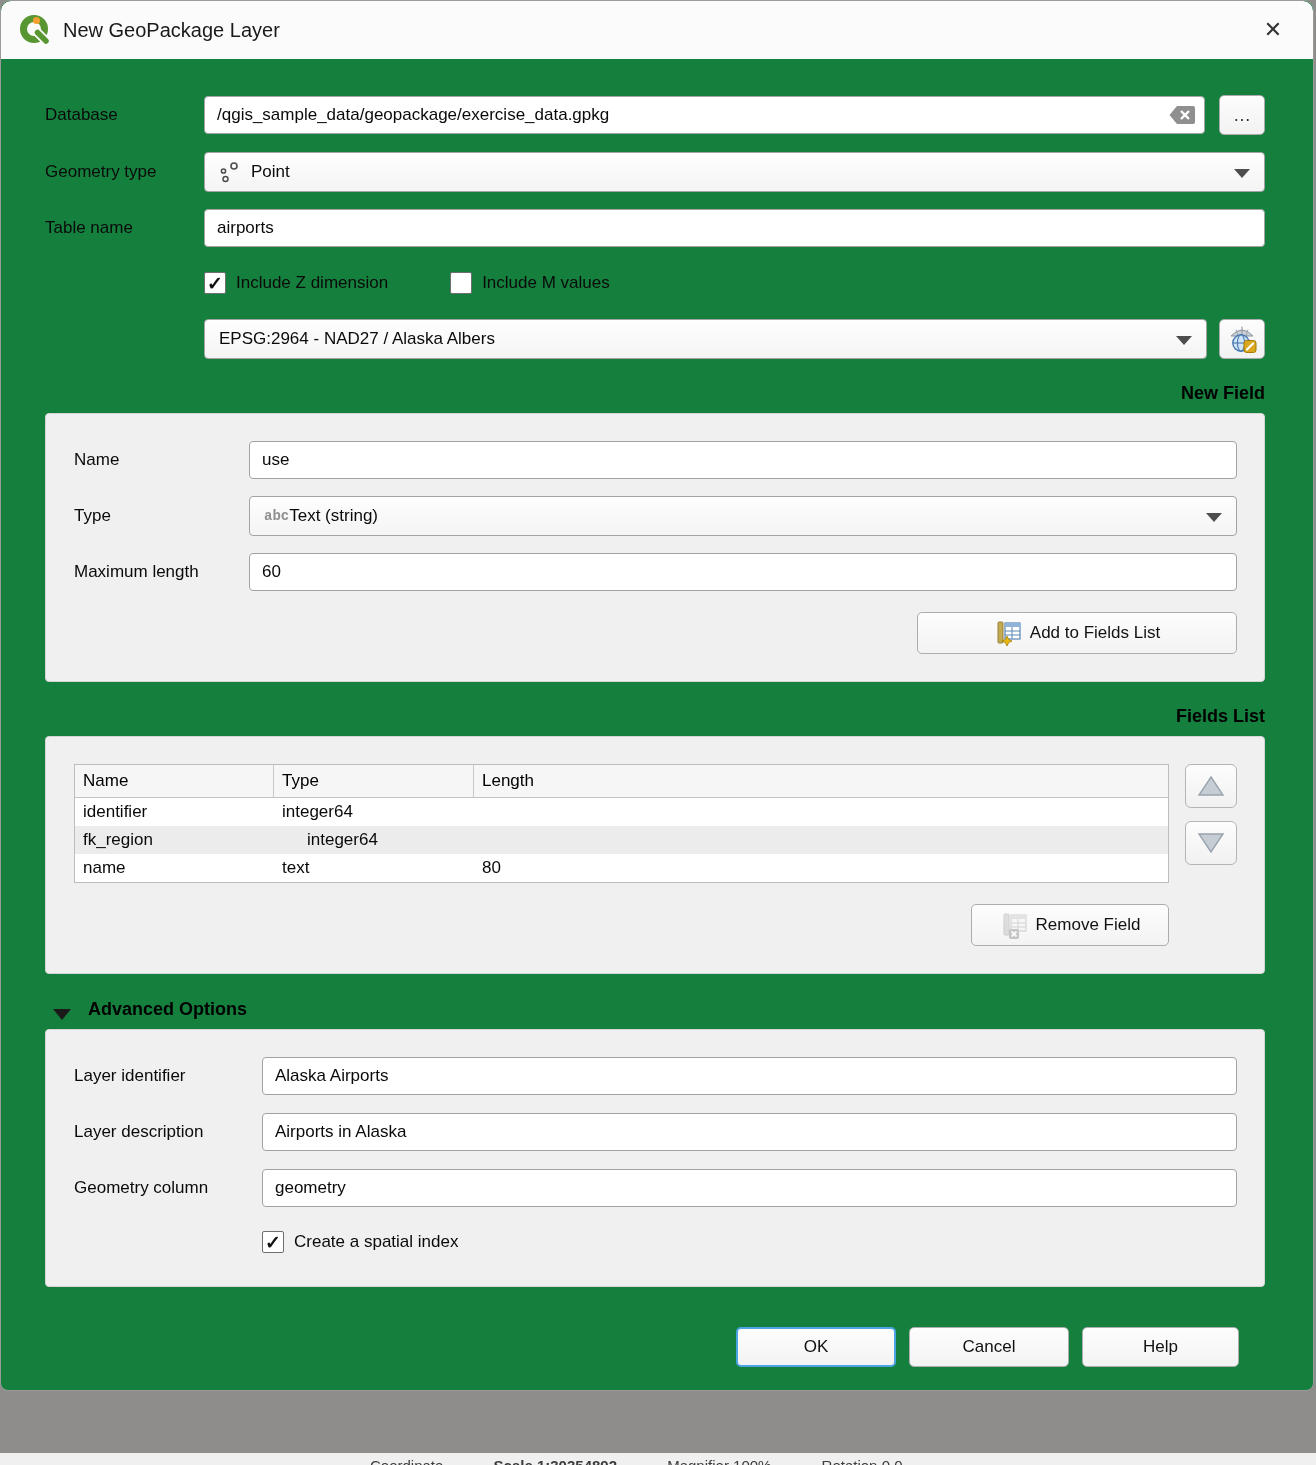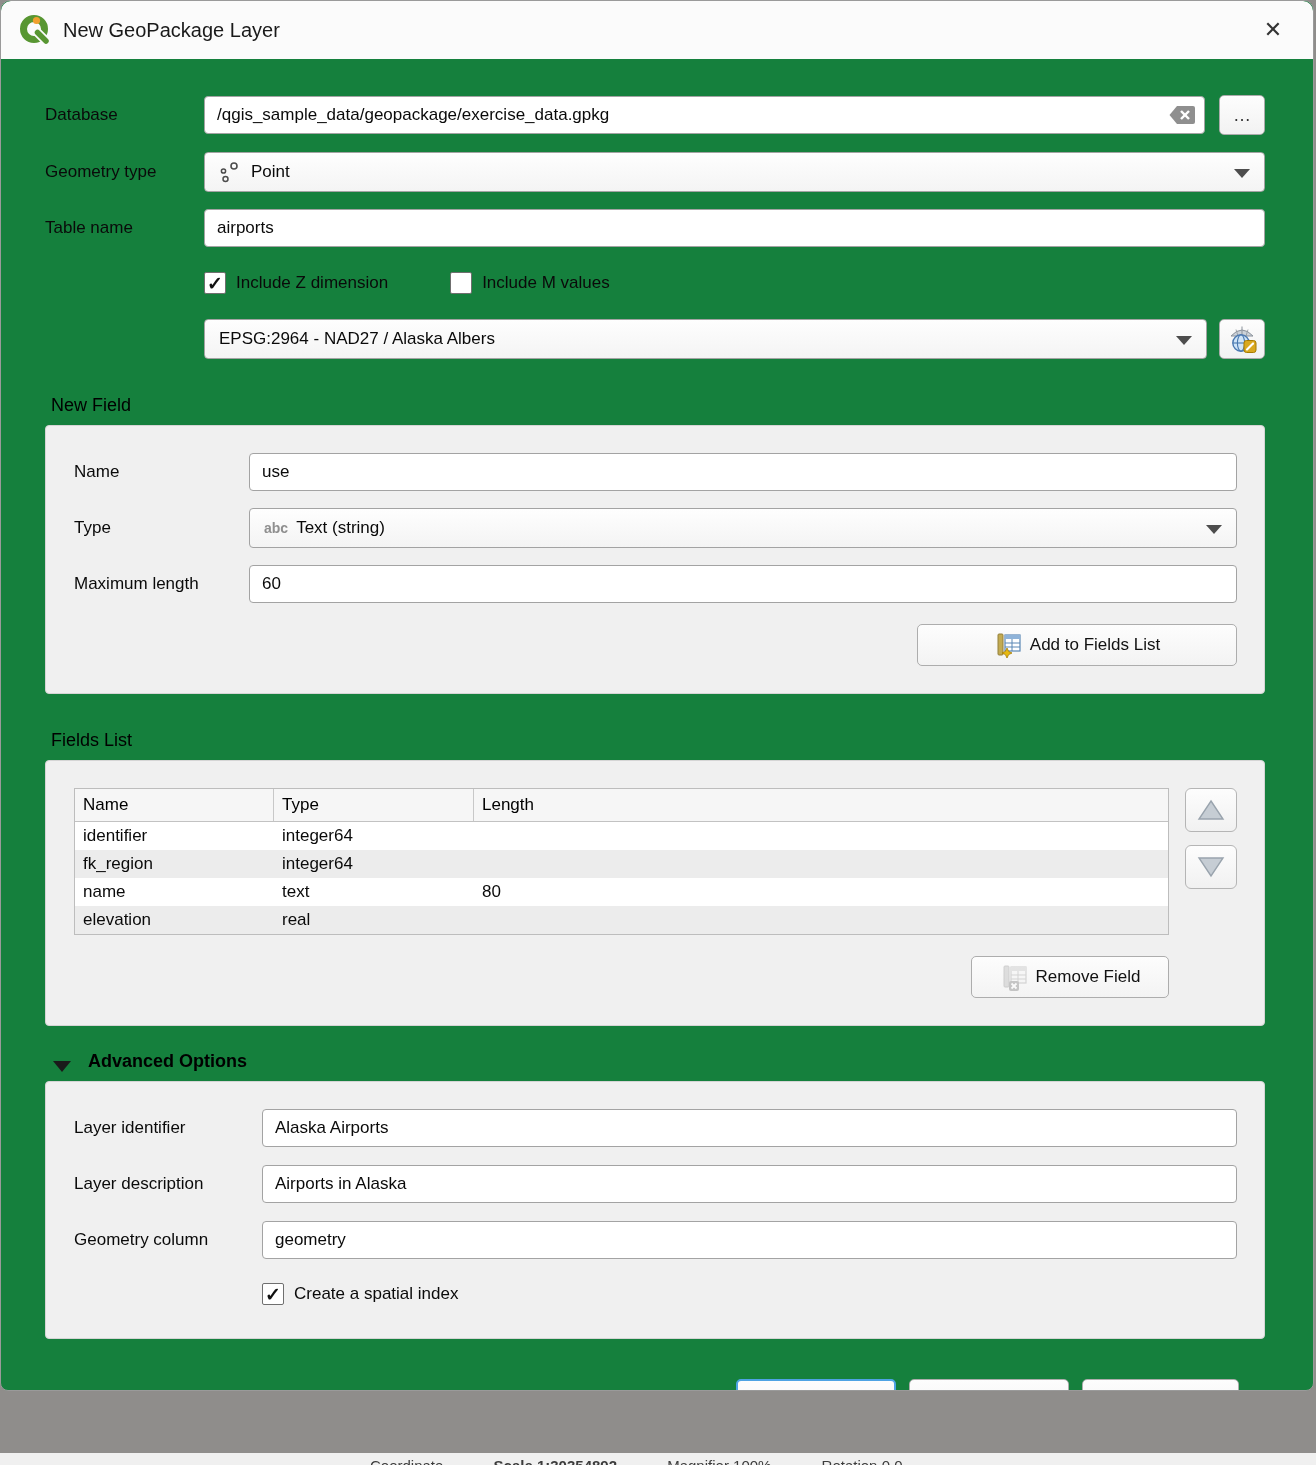--- a/index.html
+++ b/index.html
@@ -42,7 +42,7 @@
       color:#111;line-height:1;box-sizing:border-box;}
   .cbl{font-size:17px;color:#0a0a0a;margin-left:10px;}
   .cbgap{margin-right:62px;}
-  .sect{font-size:18px;font-weight:normal;color:#000;margin:36px 0 9px 6px;}
+  .sect{font-size:18px;font-weight:bold;color:#000;margin:24px 0 9px 6px;text-align:right;}
   .groupbox{border:1px solid #d5d5d5;border-radius:4px;padding:27px 27px 27px 28px;
             margin-bottom:20px;background:#f0f0f0;}
   .groupbox .frow label{flex:0 0 175px;}

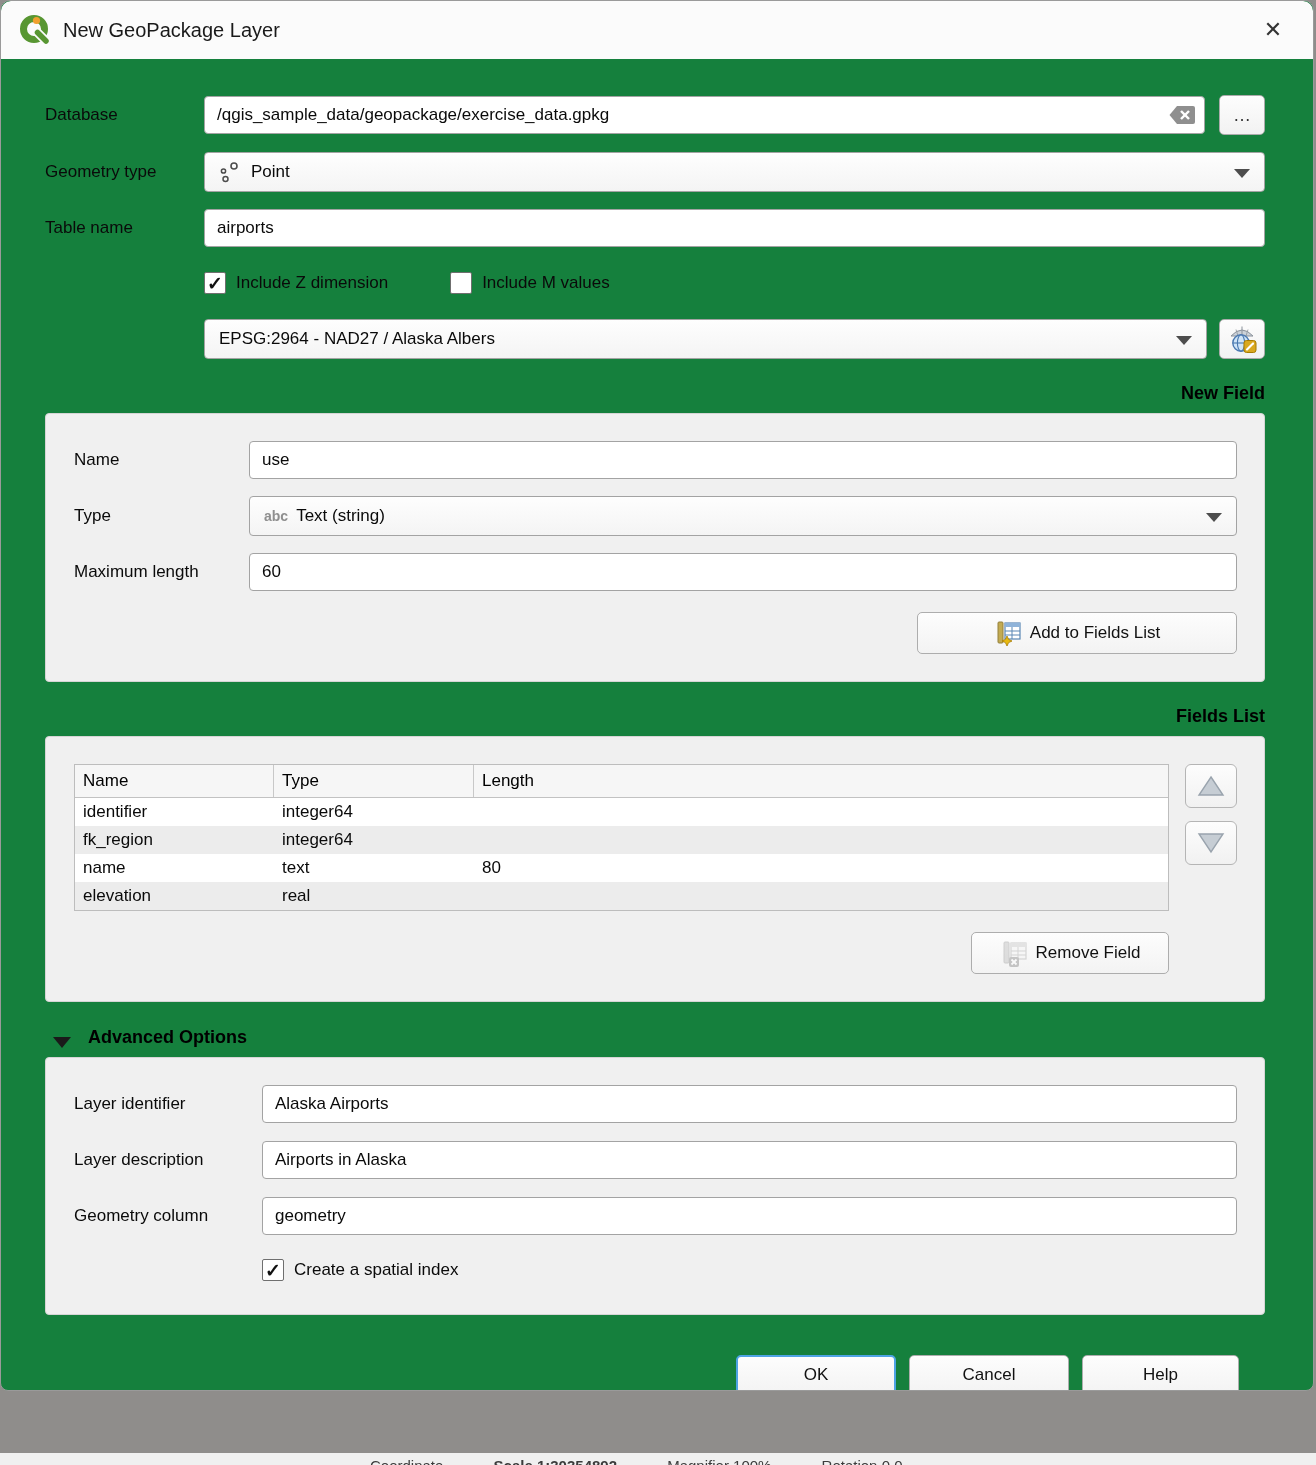--- a/index.html
+++ b/index.html
@@ -35,7 +35,7 @@
          border-left:8px solid transparent;border-right:8px solid transparent;
          border-top:9px solid #4d4d4d;}
   .combo .cicon{margin-right:10px;display:flex;align-items:center;}
-  .abc{color:#8f8f8f;font-weight:bold;font-size:14px;margin-right:8px;letter-spacing:0px;}
+  .abc{color:#8f8f8f;font-weight:bold;font-size:14px;letter-spacing:0px;font-family:Liberation Mono, monospace;}
   .cbrow{display:flex;align-items:center;margin:25px 0 25px 159px;}
   .cb{width:22px;height:22px;border:1px solid #6f6f6f;border-radius:2px;background:#fff;
       display:flex;align-items:center;justify-content:center;font-size:19px;font-weight:600;

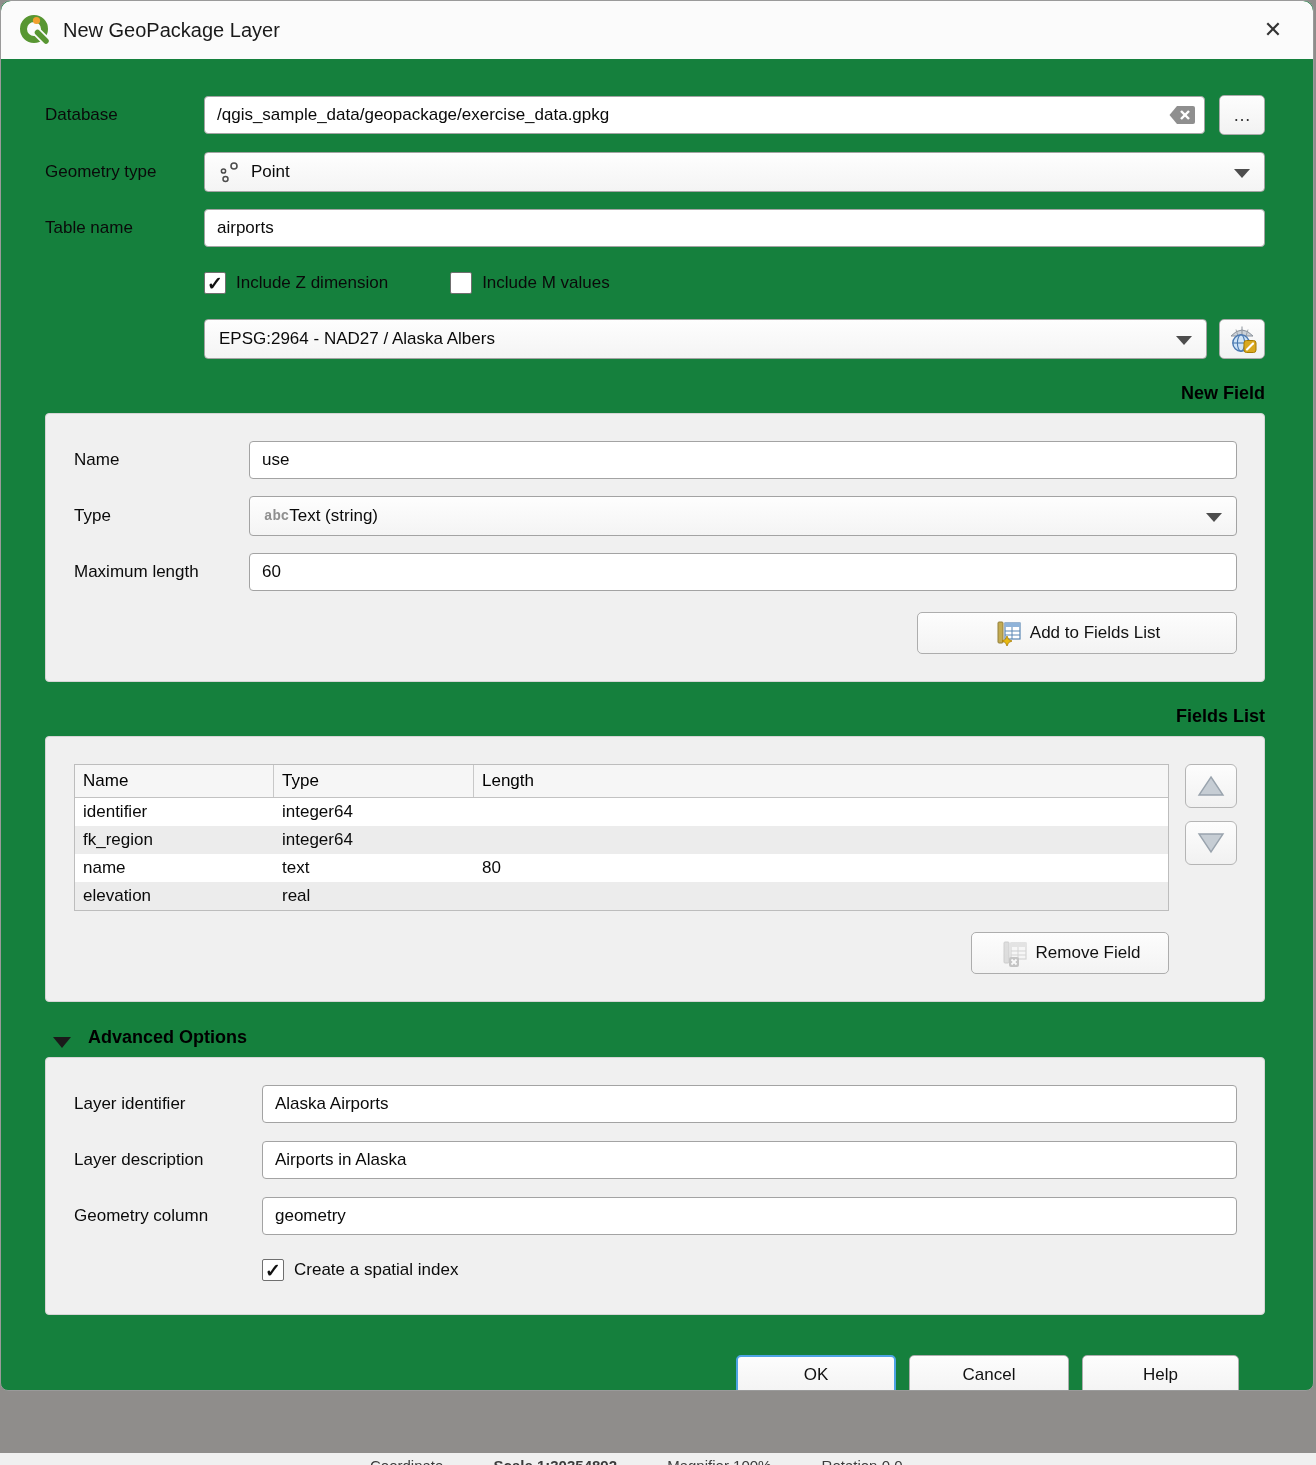--- a/index.html
+++ b/index.html
@@ -61,7 +61,7 @@
   .thead .hc:last-child{border-right:none;}
   .trow{display:grid;grid-template-columns:199px 200px 1fr;height:28px;}
   .trow .tc{font-size:17px;color:#0a0a0a;padding:0 8px;line-height:28px;overflow:hidden;}
-  .trow.alt{background:#ececec;}
+  .trow.alt{background:#ececec;gap:25px;}
   .updown{flex:0 0 52px;margin-left:16px;display:flex;flex-direction:column;gap:13px;}
   .arrbtn{width:52px;height:44px;border:1px solid #b5b5b5;border-radius:6px;
           background:linear-gradient(#fdfdfd,#f1f1f1);display:flex;align-items:center;justify-content:center;}

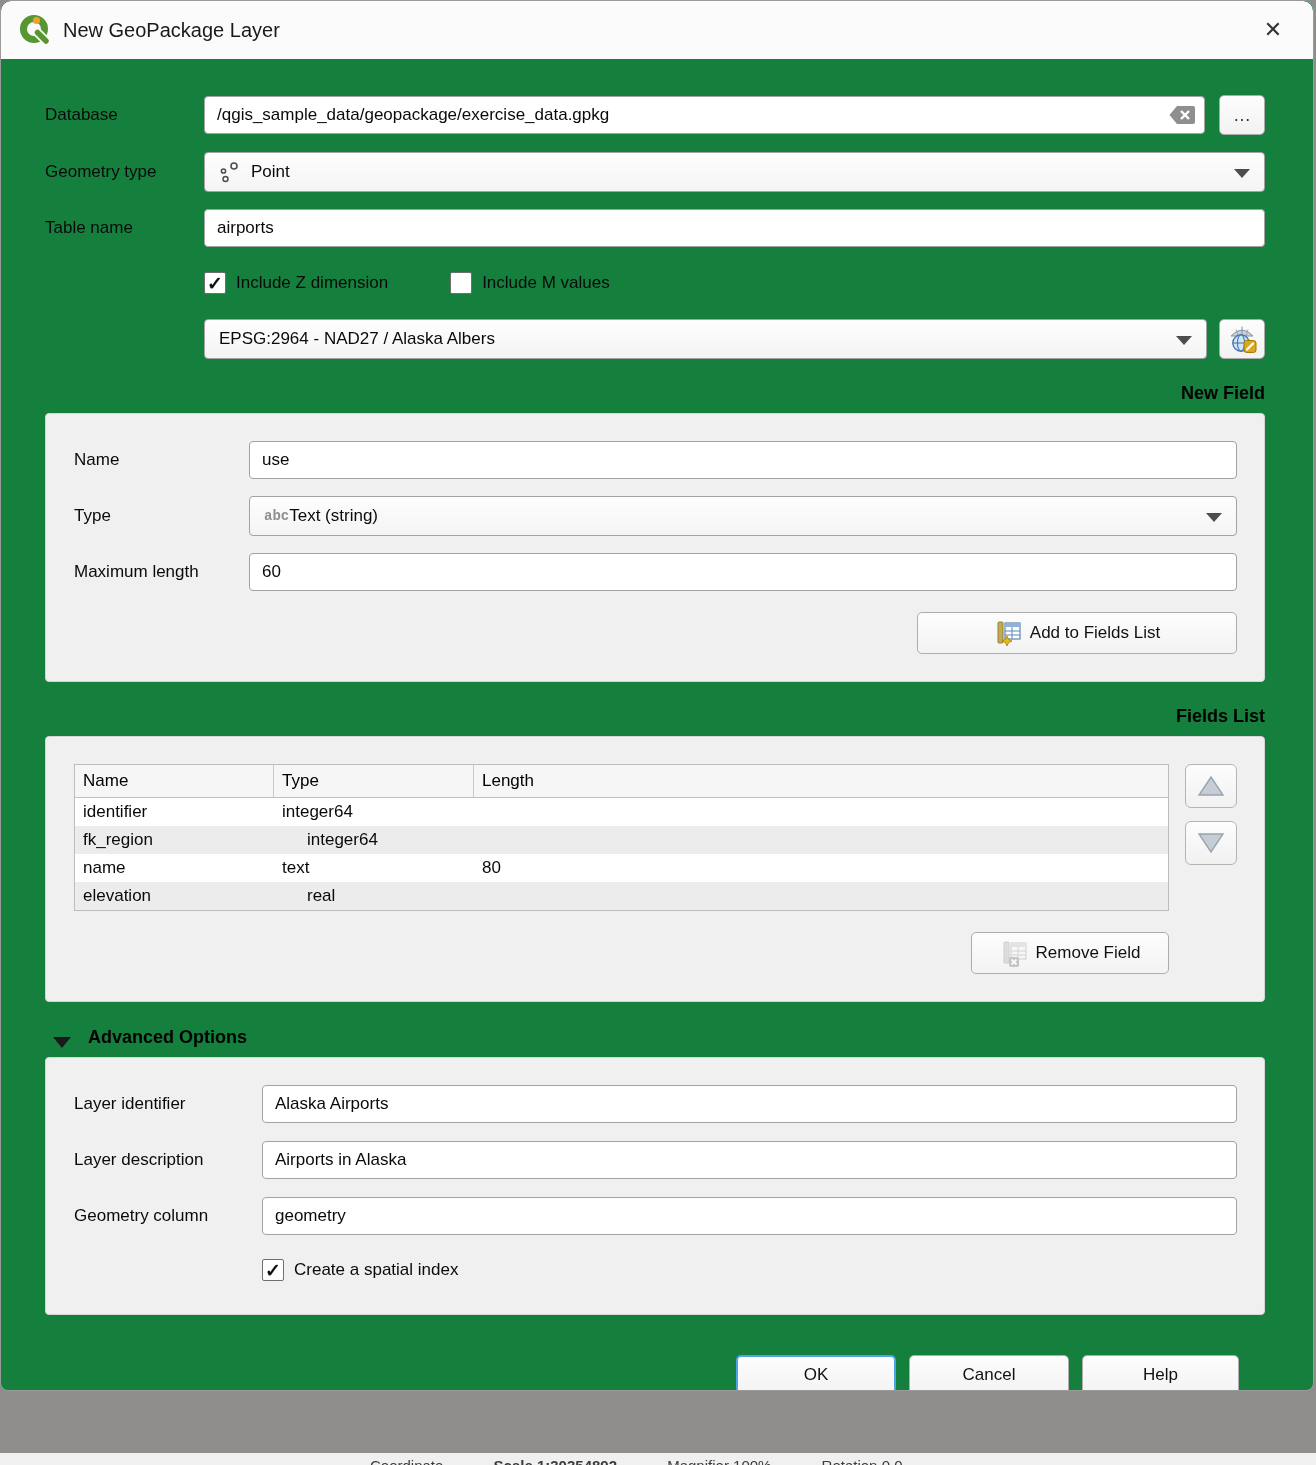--- a/index.html
+++ b/index.html
@@ -232,11 +232,6 @@
               <div class="tc">text</div>
               <div class="tc">80</div>
             </div>
-            <div class="trow alt">
-              <div class="tc">elevation</div>
-              <div class="tc">real</div>
-              <div class="tc"></div>
-            </div>
           </div>
           <div class="updown">
             <button class="arrbtn">

